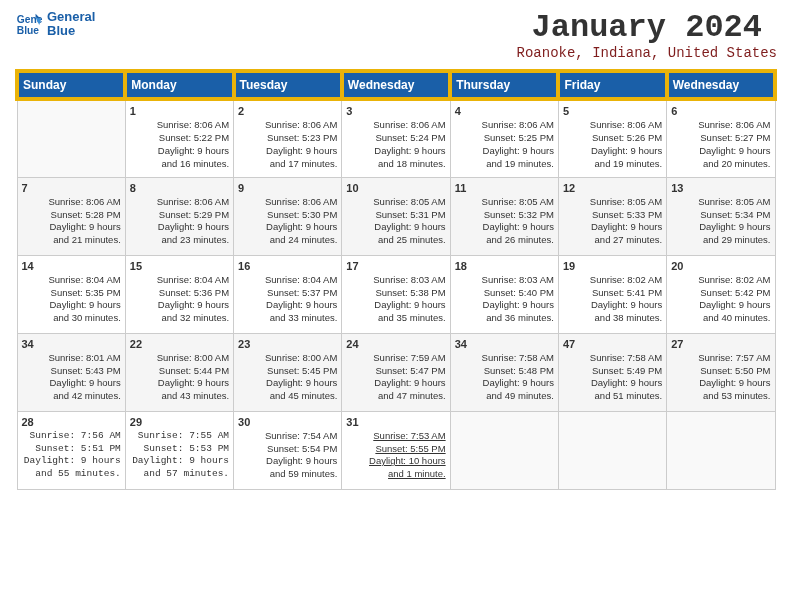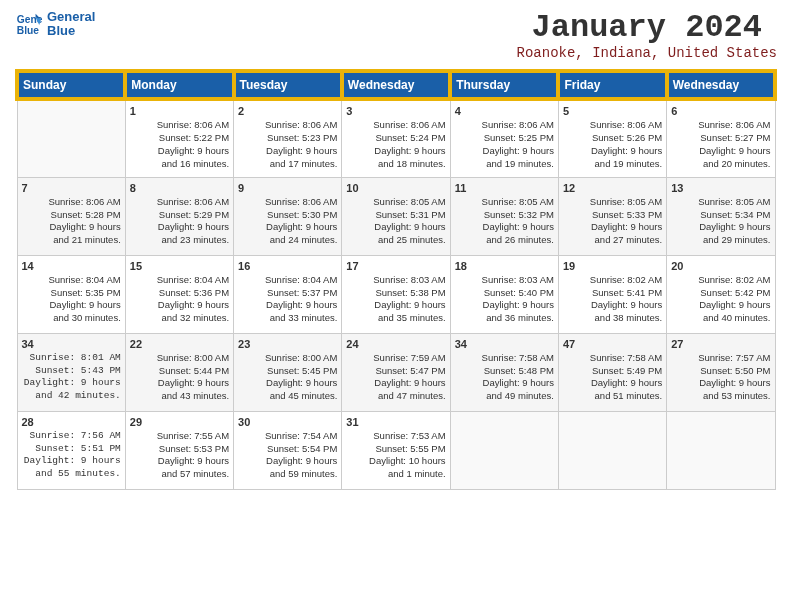--- a/index.html
+++ b/index.html
@@ -274,7 +274,7 @@
         <tr>
           <td>
             <span class="day-number">34</span>
-            <div class="day-info" style="white-space: pre-line; font-family: Liberation Mono, monospace;">Sunrise: 8:01 AM
+            <div class="day-info" style="white-space: pre-line;">Sunrise: 8:01 AM
 Sunset: 5:43 PM
 Daylight: 9 hours
 and 42 minutes.</div>

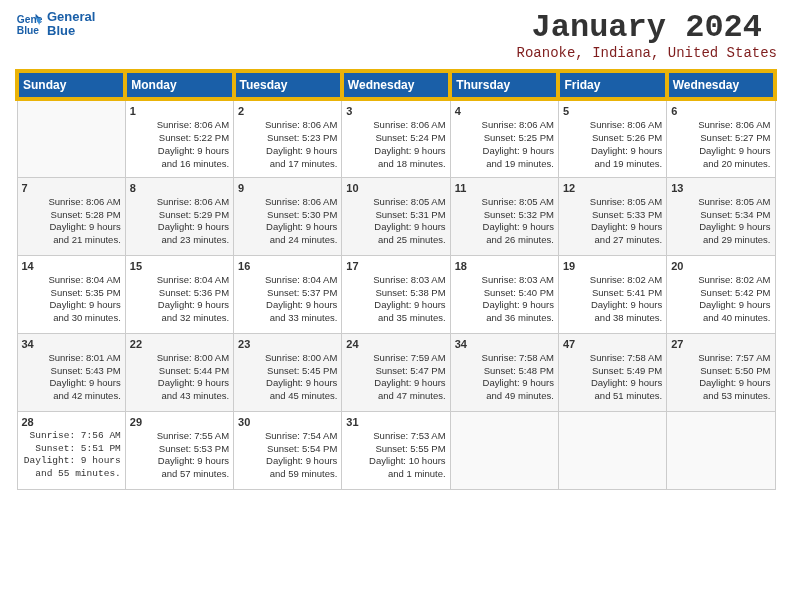--- a/index.html
+++ b/index.html
@@ -332,7 +332,7 @@
           </td>
           <td>
             <span class="day-number">29</span>
-            <div class="day-info" style="white-space: pre-line;">Sunrise: 7:55 AM
+            <div class="day-info" style="white-space: pre-line; font-family: Liberation Mono, monospace;">Sunrise: 7:55 AM
 Sunset: 5:53 PM
 Daylight: 9 hours
 and 57 minutes.</div>

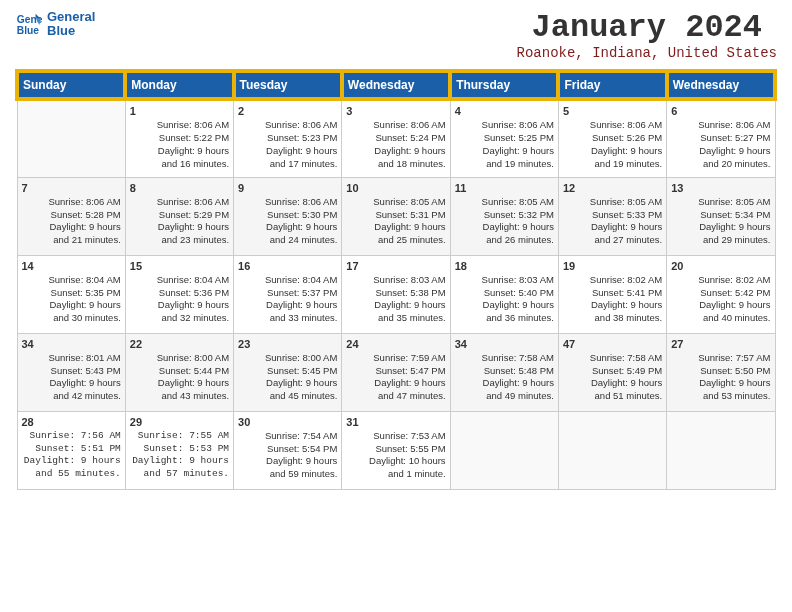--- a/index.html
+++ b/index.html
@@ -346,7 +346,7 @@
           </td>
           <td>
             <span class="day-number">31</span>
-            <div class="day-info" style="white-space: pre-line;">Sunrise: 7:53 AM
+            <div class="day-info" style="white-space: pre-line; text-decoration: underline;">Sunrise: 7:53 AM
 Sunset: 5:55 PM
 Daylight: 10 hours
 and 1 minute.</div>

